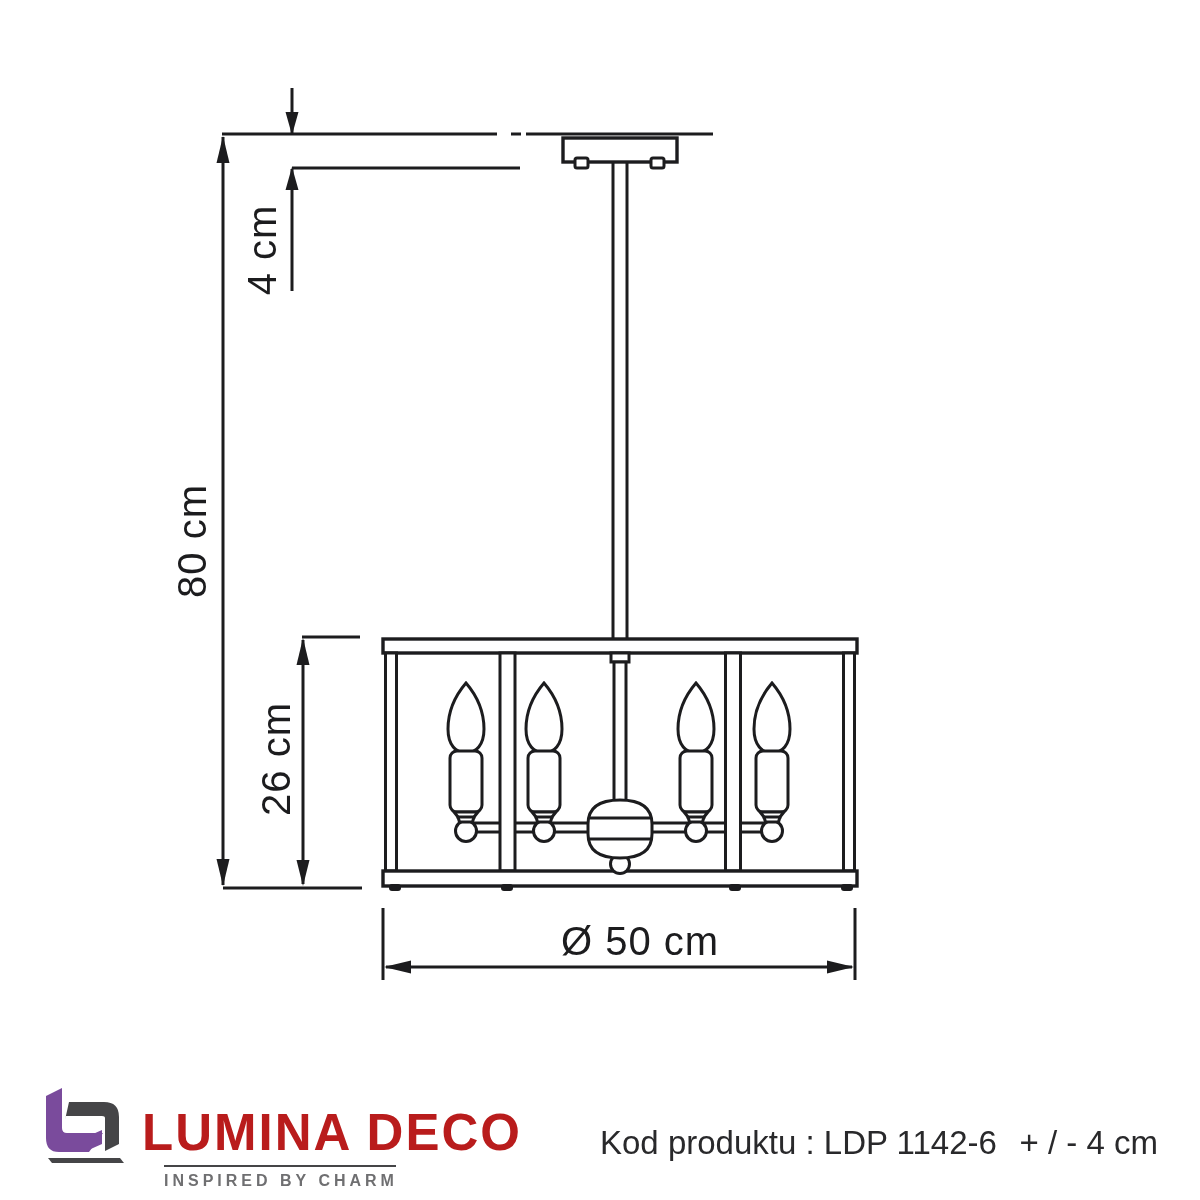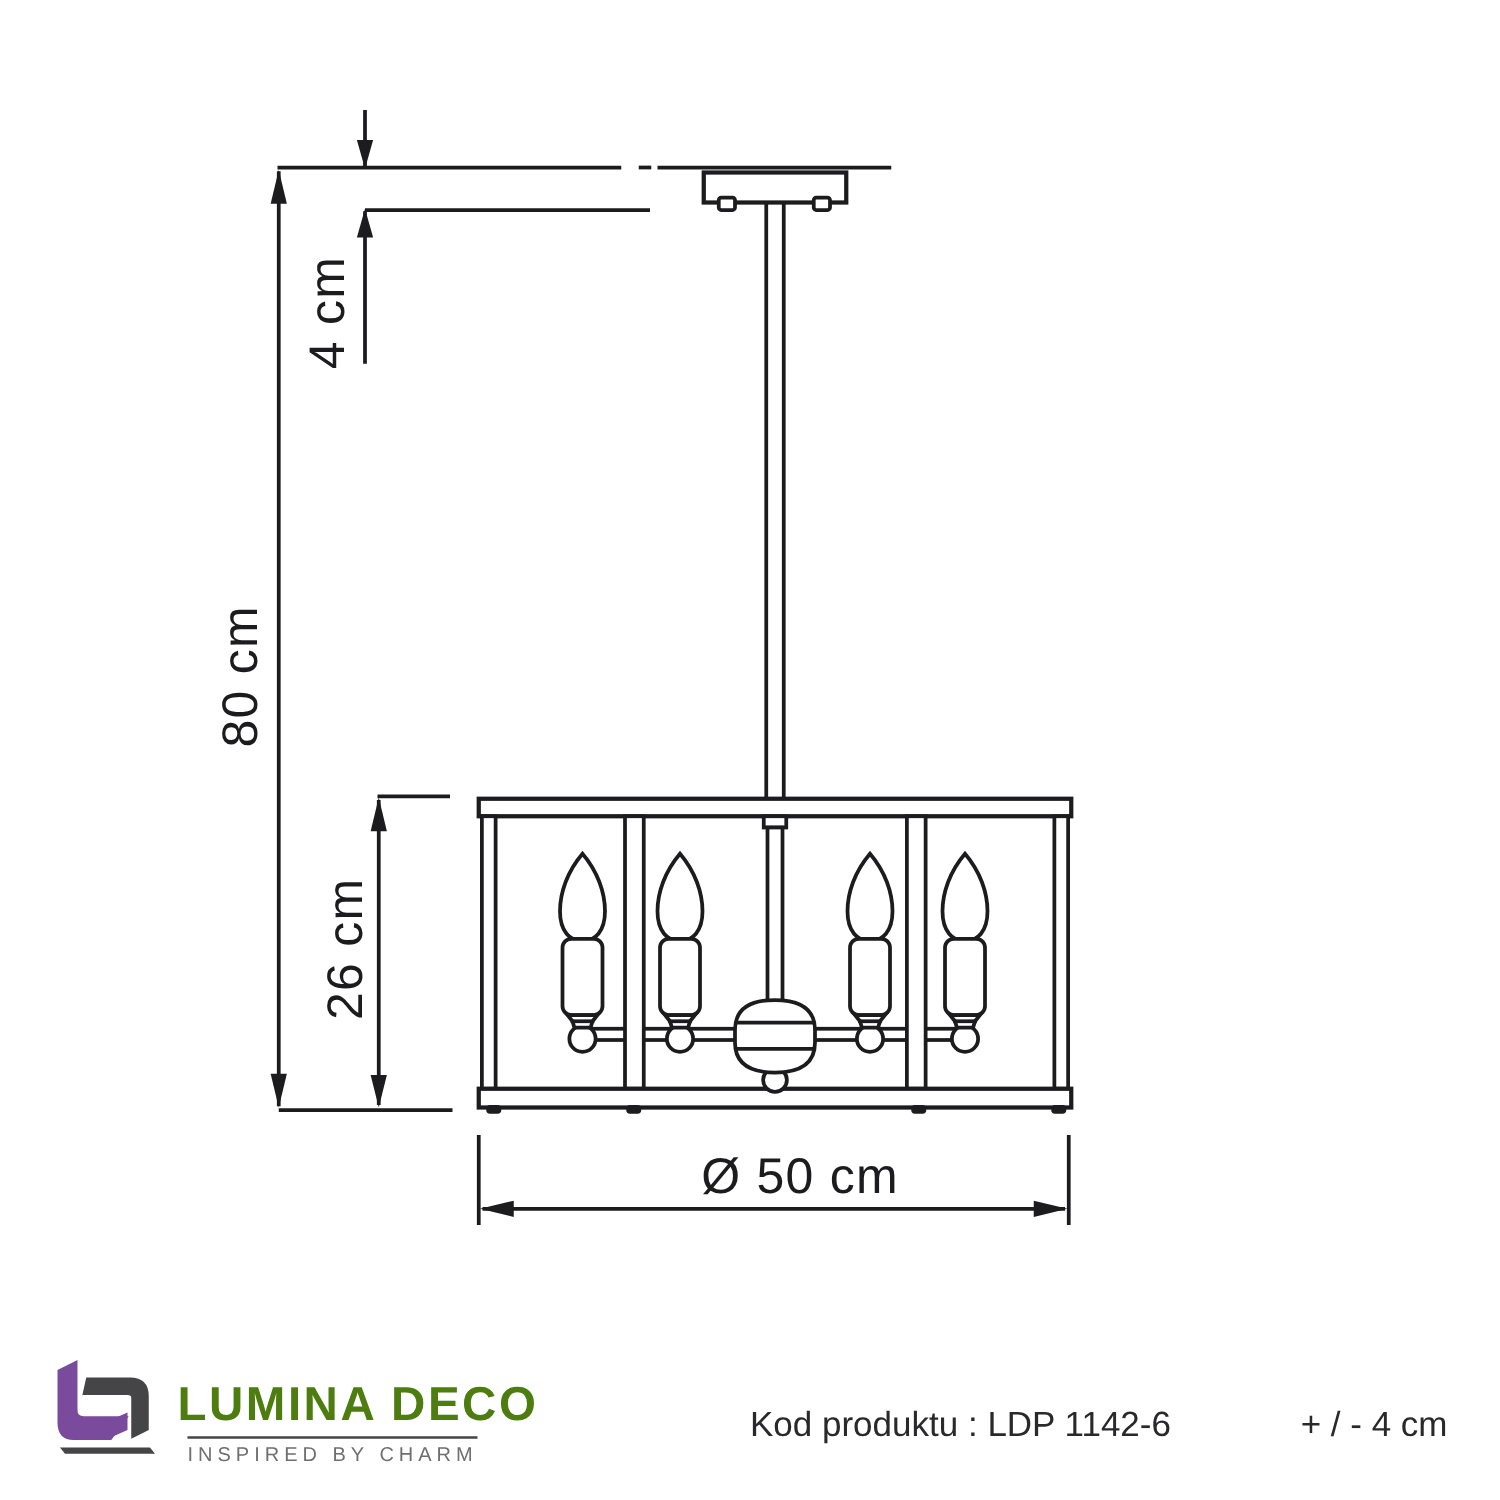--- a/index.html
+++ b/index.html
@@ -26,8 +26,8 @@
     color:#454547;
   }
   .brand-name{
-    font-size:38px;font-weight:bold;letter-spacing:2px;
-    color:#4d7c0f;white-space:nowrap;
+    font-size:51px;font-weight:bold;letter-spacing:2px;
+    color:#b91c1c;white-space:nowrap;
   }
   .brand-tagline{
     margin-top:3px;margin-left:8px;

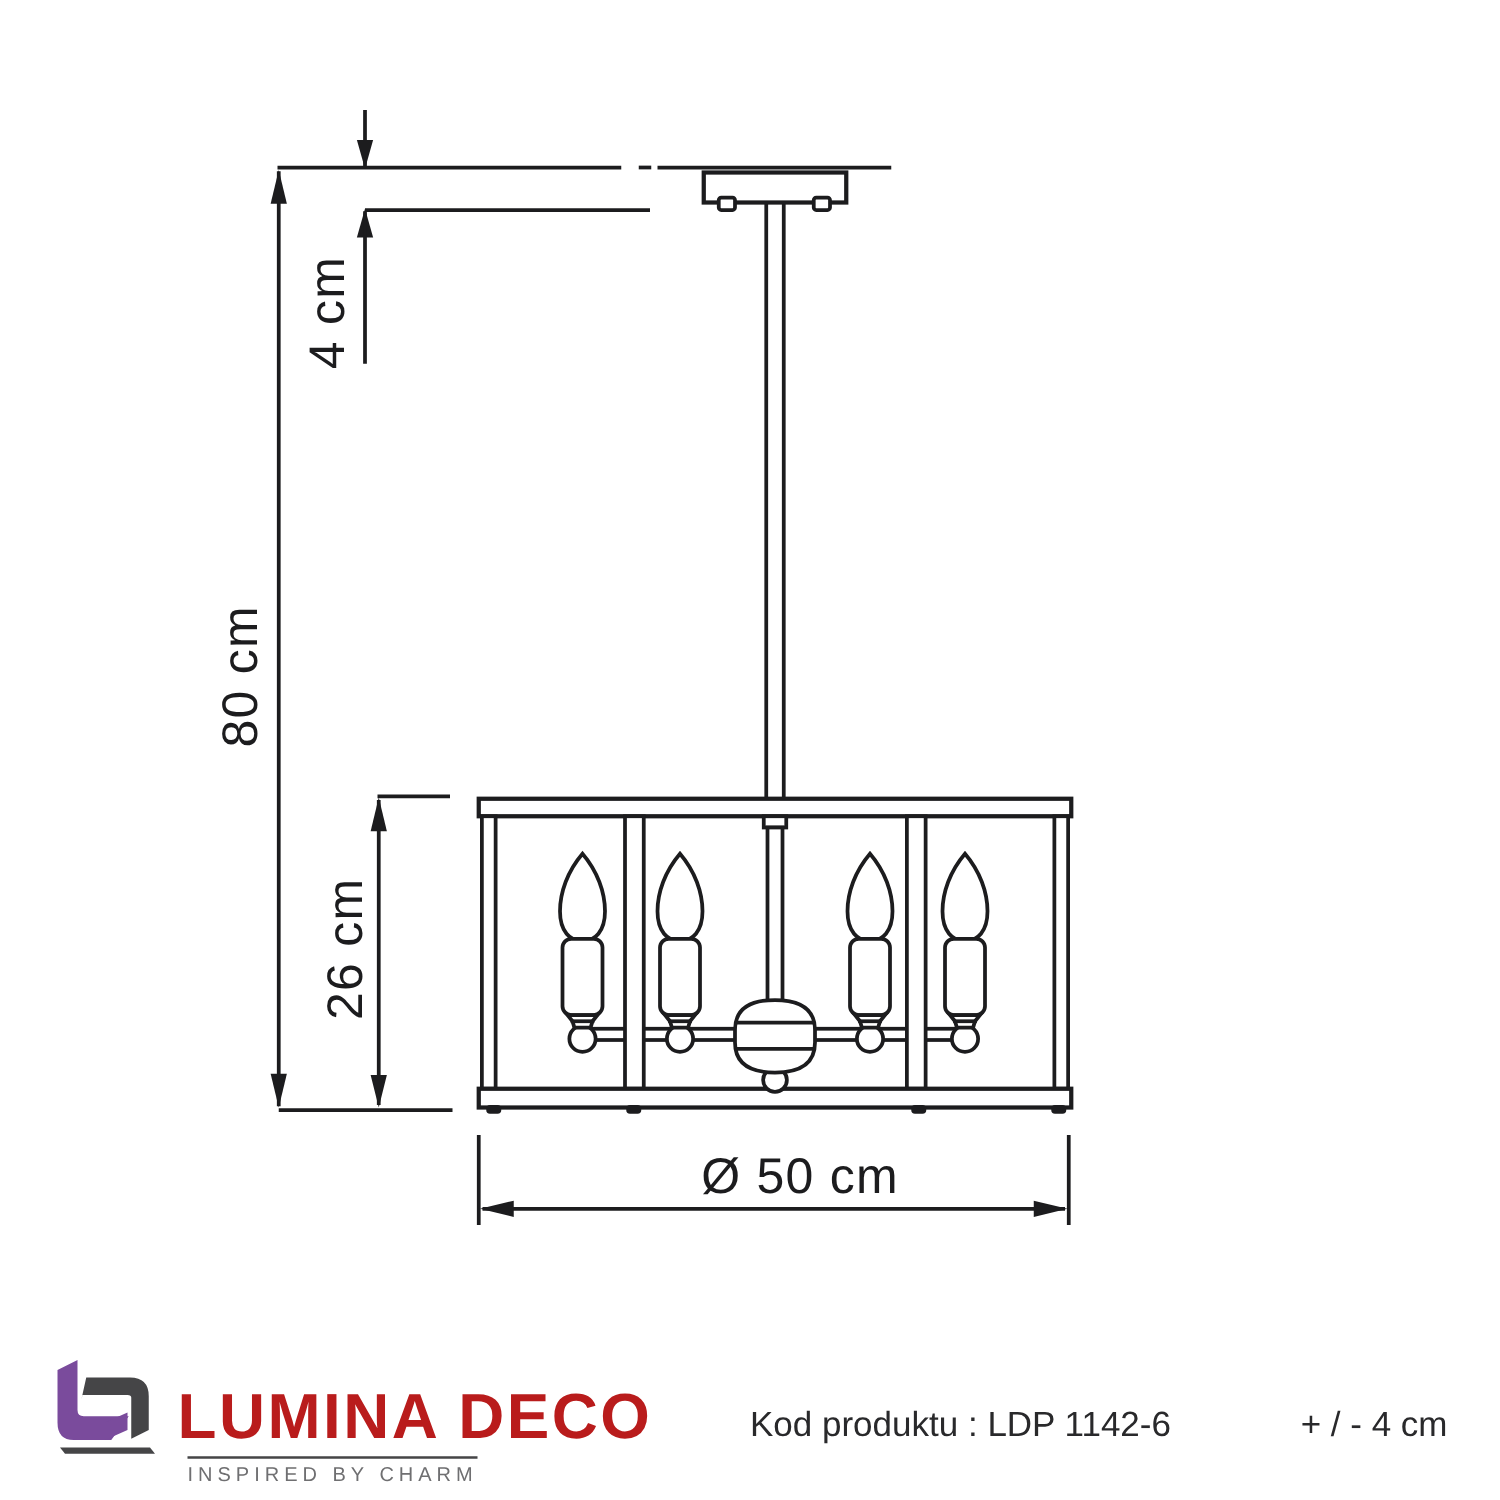--- a/index.html
+++ b/index.html
@@ -42,7 +42,7 @@
   .product-row{
     position:absolute;left:600px;top:1124px;width:558px;
     display:flex;justify-content:space-between;align-items:baseline;
-    font-size:28px;color:#29292b;
+    font-size:33px;color:#29292b;
   }
   .product-code{white-space:nowrap;}
   .tolerance{white-space:nowrap;}

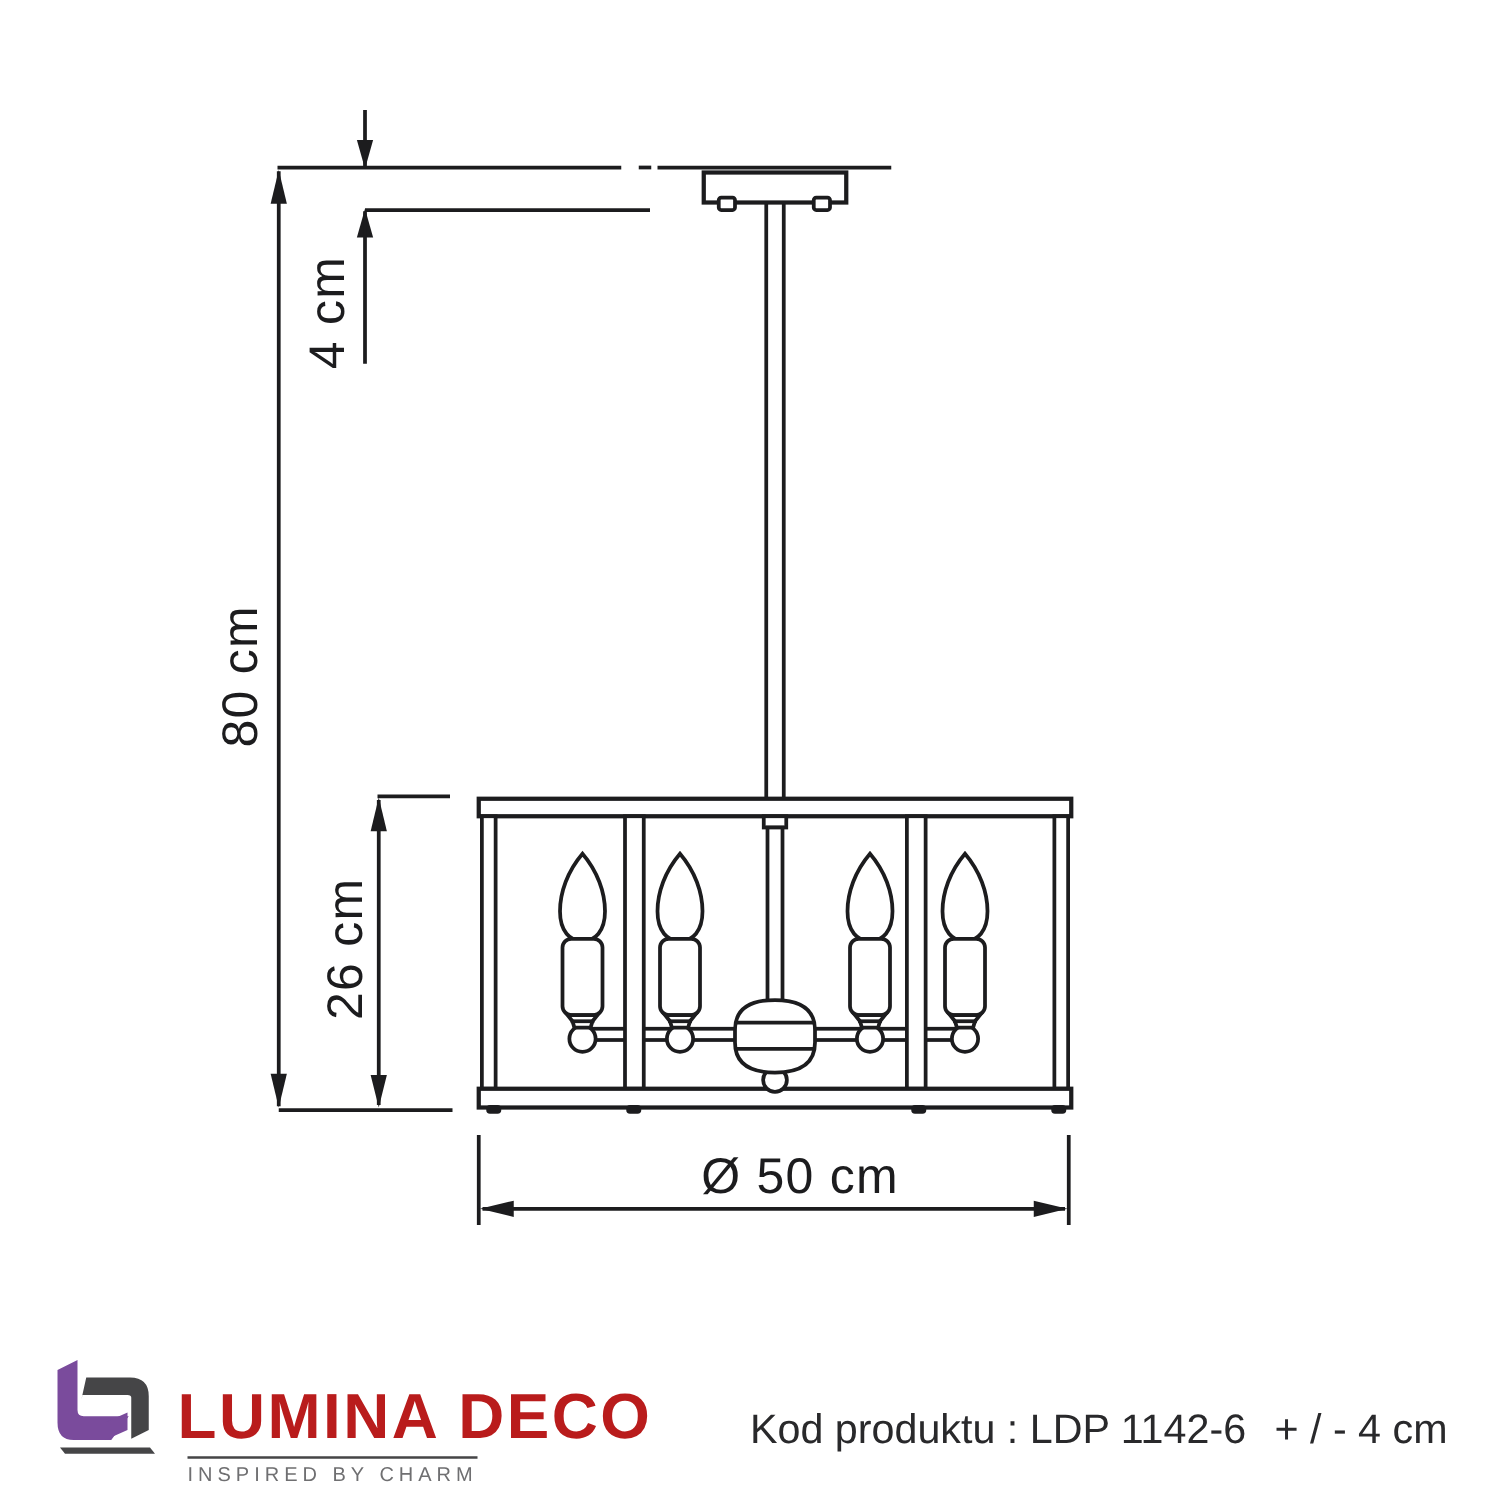--- a/index.html
+++ b/index.html
@@ -30,13 +30,13 @@
     color:#b91c1c;white-space:nowrap;
   }
   .brand-tagline{
-    margin-top:3px;margin-left:8px;
+    margin-top:3px;margin-left:22px;
     border-top:2px solid #454547;
     padding-top:5px;
     width:232px;
     text-align:center;
     font-size:16px;letter-spacing:4px;
-    color:#6f6f71;white-space:nowrap;
+    color:#6f6f71;white-space:nowrap;font-weight:bold;
   }
   .logo-mark{position:absolute;left:38px;top:1084px;}
   .product-row{

